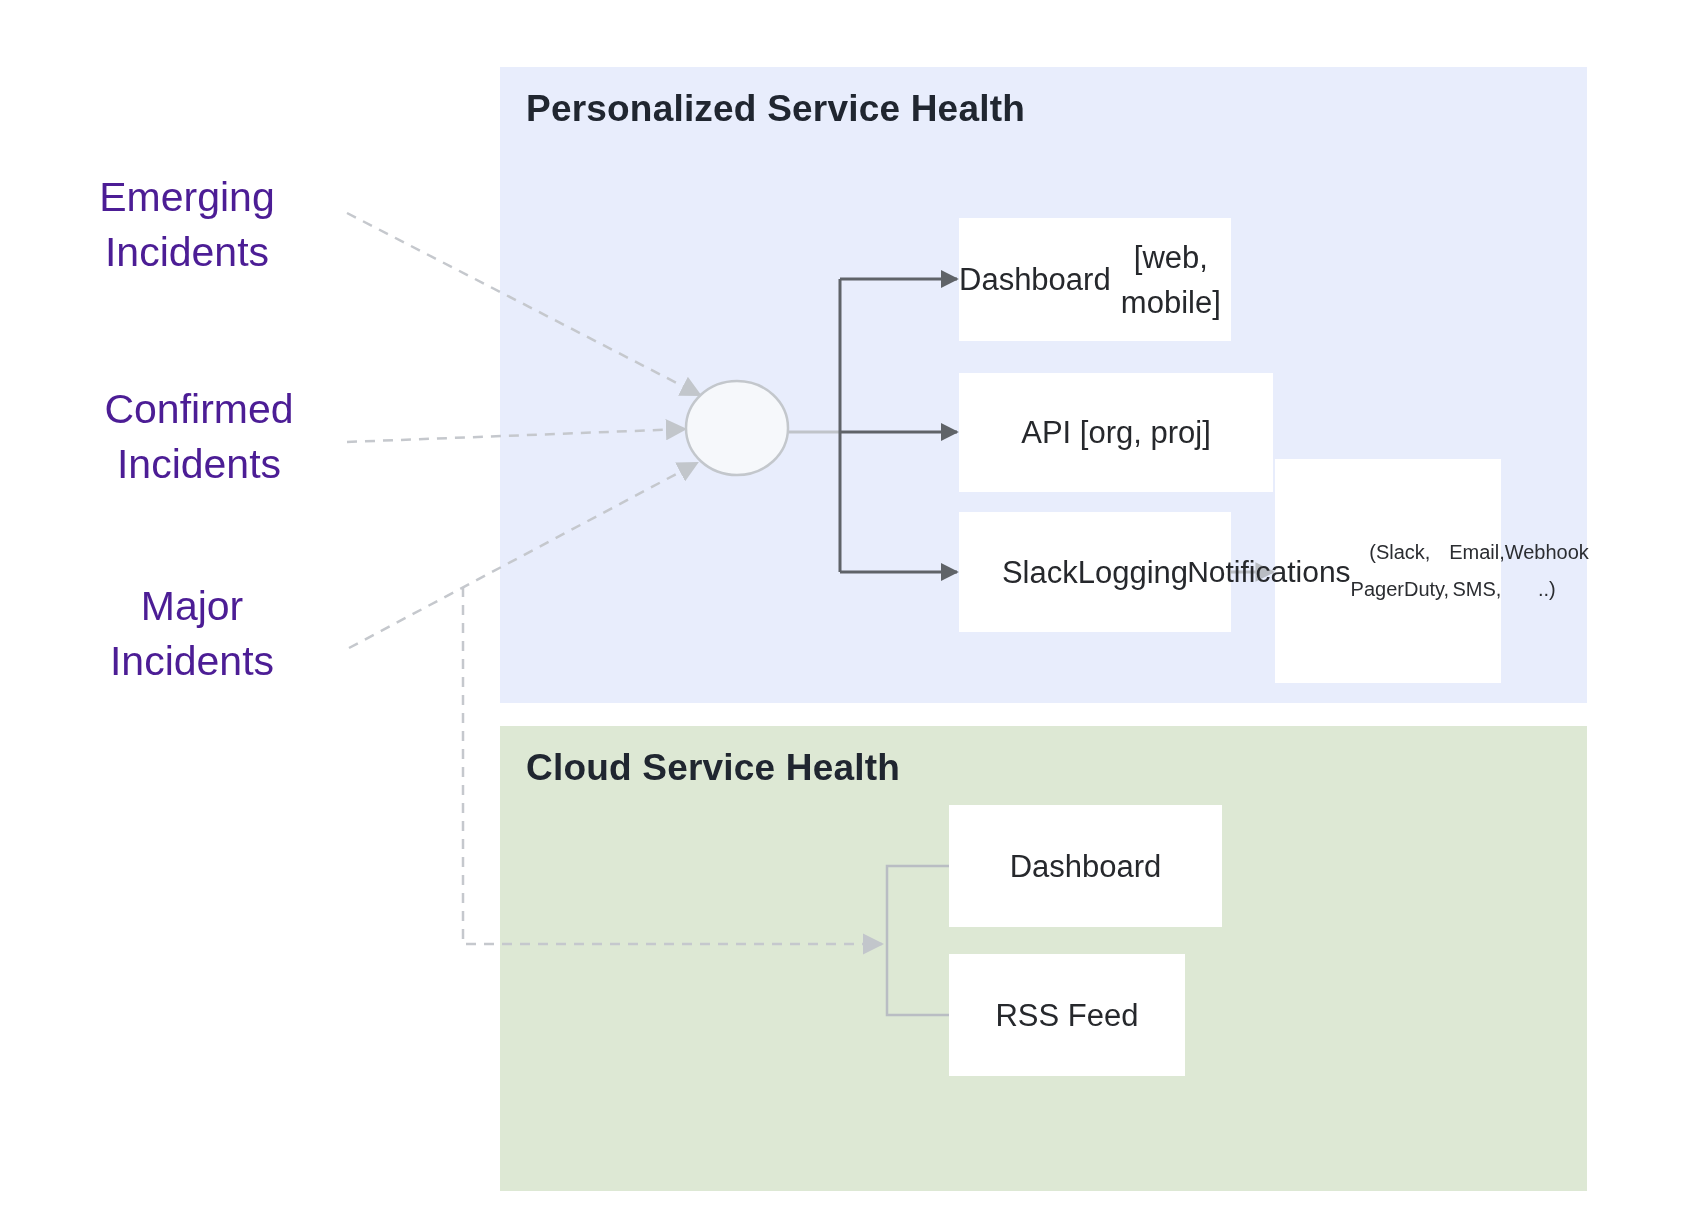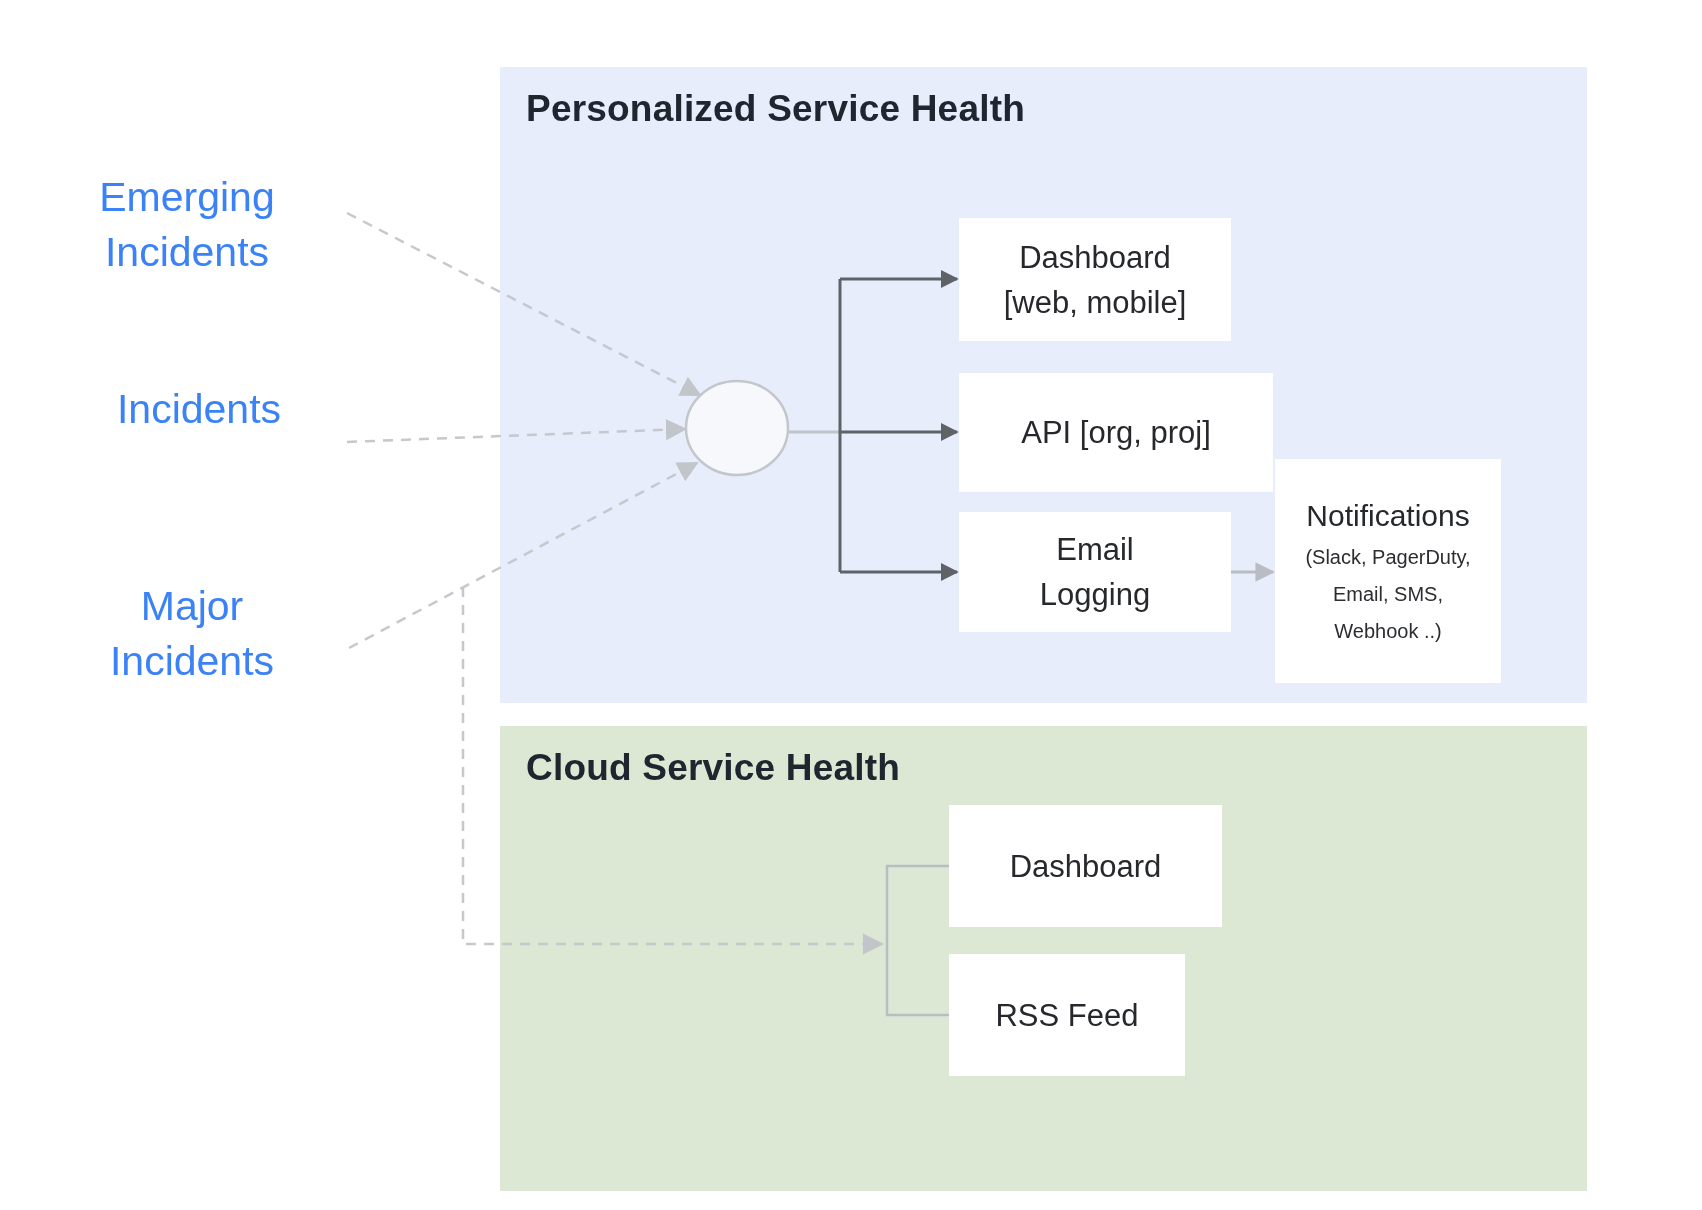--- a/index.html
+++ b/index.html
@@ -10,7 +10,7 @@
   .section.green{left:500px;top:726px;width:1087px;height:465px;background:#dde8d4;}
   .section-title{position:absolute;left:26px;top:21px;margin:0;font-size:37px;font-weight:bold;color:#202630;letter-spacing:.2px;}
   .connector-layer{position:absolute;left:0;top:0;width:1702px;height:1210px;}
-  .src-label{position:absolute;width:294px;text-align:center;font-size:41px;line-height:55px;color:#3b82f6;}
+  .src-label{position:absolute;width:294px;text-align:center;font-size:41px;line-height:55px;color:#4c1d95;}
   .src-label.emerging{left:40px;top:170px;}
   .src-label.confirmed{left:52px;top:382px;}
   .src-label.major{left:45px;top:579px;}

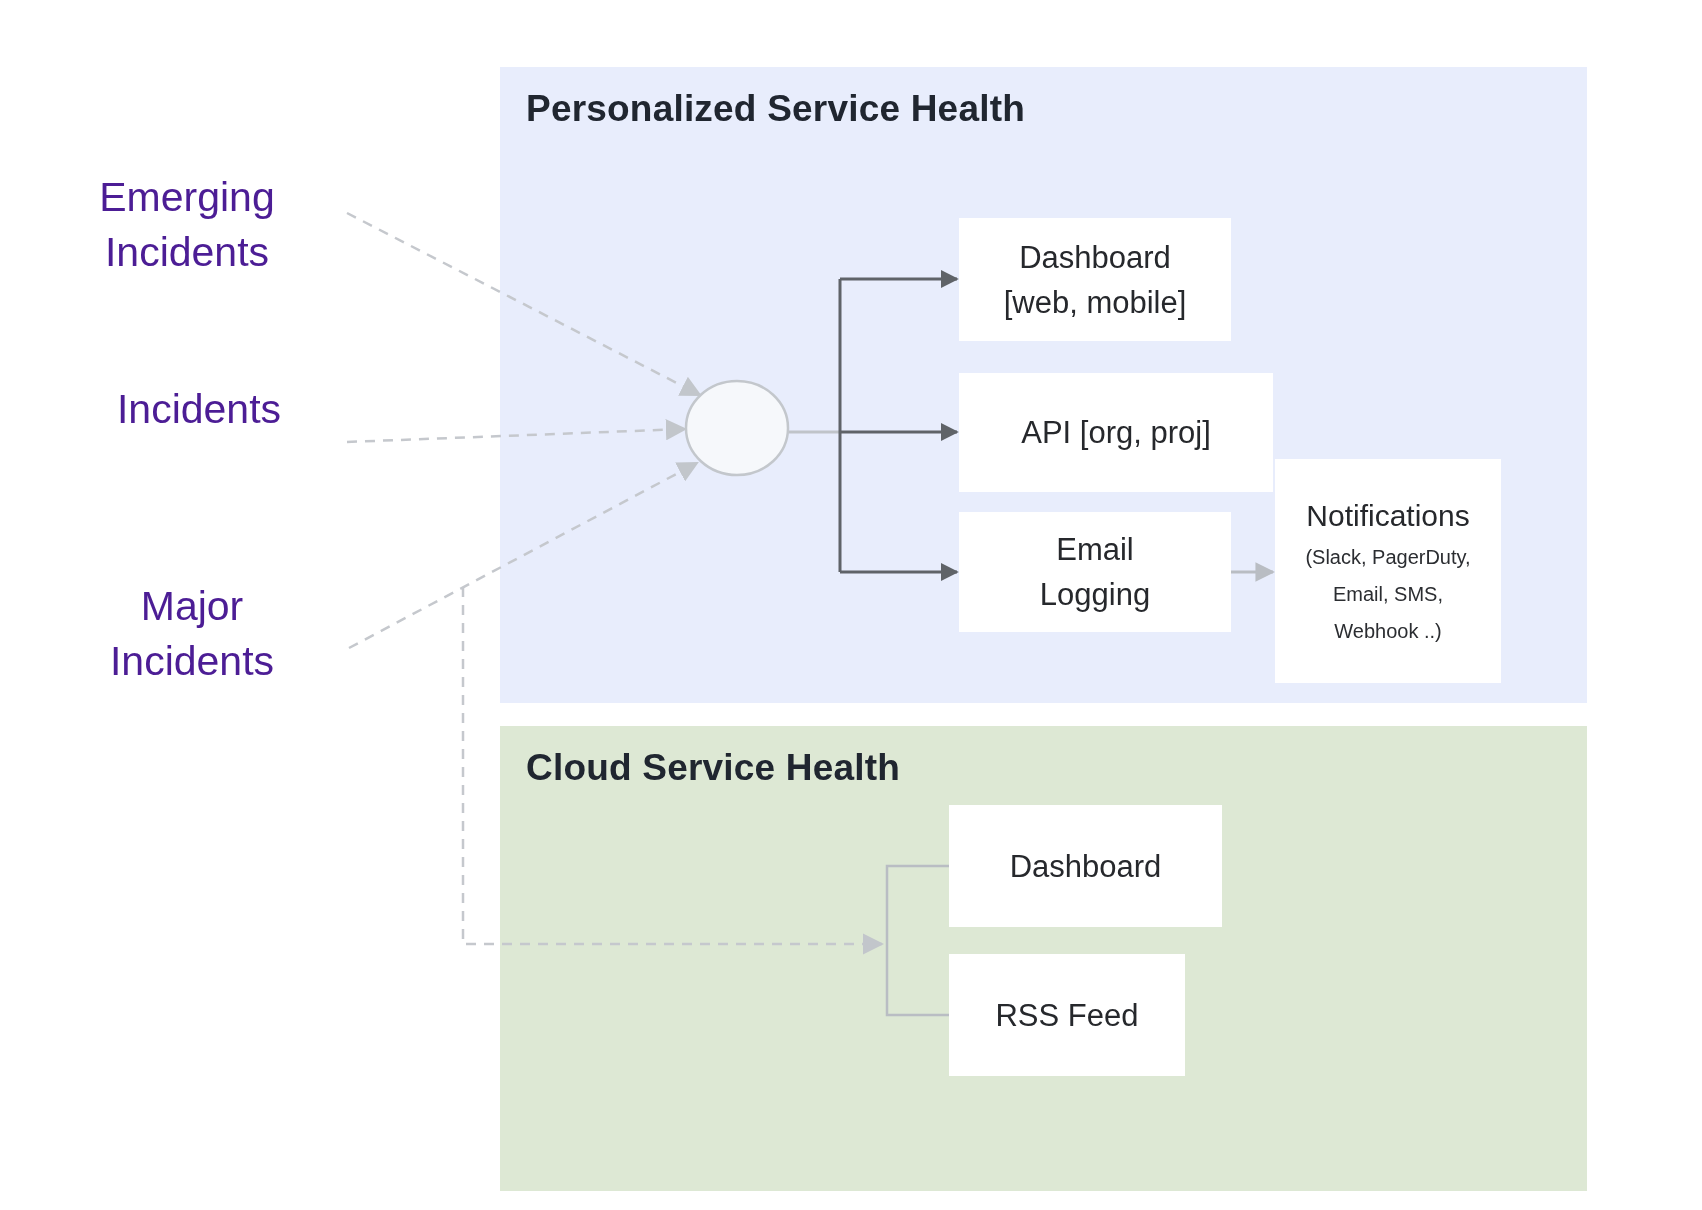--- a/index.html
+++ b/index.html
@@ -14,7 +14,7 @@
   .src-label.emerging{left:40px;top:170px;}
   .src-label.confirmed{left:52px;top:382px;}
   .src-label.major{left:45px;top:579px;}
-  .node-box{position:absolute;background:#ffffff;display:flex;flex-direction:column;align-items:center;justify-content:center;text-align:center;font-size:31px;line-height:45px;color:#26282c;}
+  .node-box{position:absolute;background:#ffffff;display:flex;flex-direction:row;align-items:center;justify-content:center;text-align:center;font-size:31px;line-height:45px;color:#26282c;}
   .box-dash-psh{left:959px;top:218px;width:272px;height:123px;}
   .box-api{left:959px;top:373px;width:314px;height:119px;}
   .box-logging{left:959px;top:512px;width:272px;height:120px;}

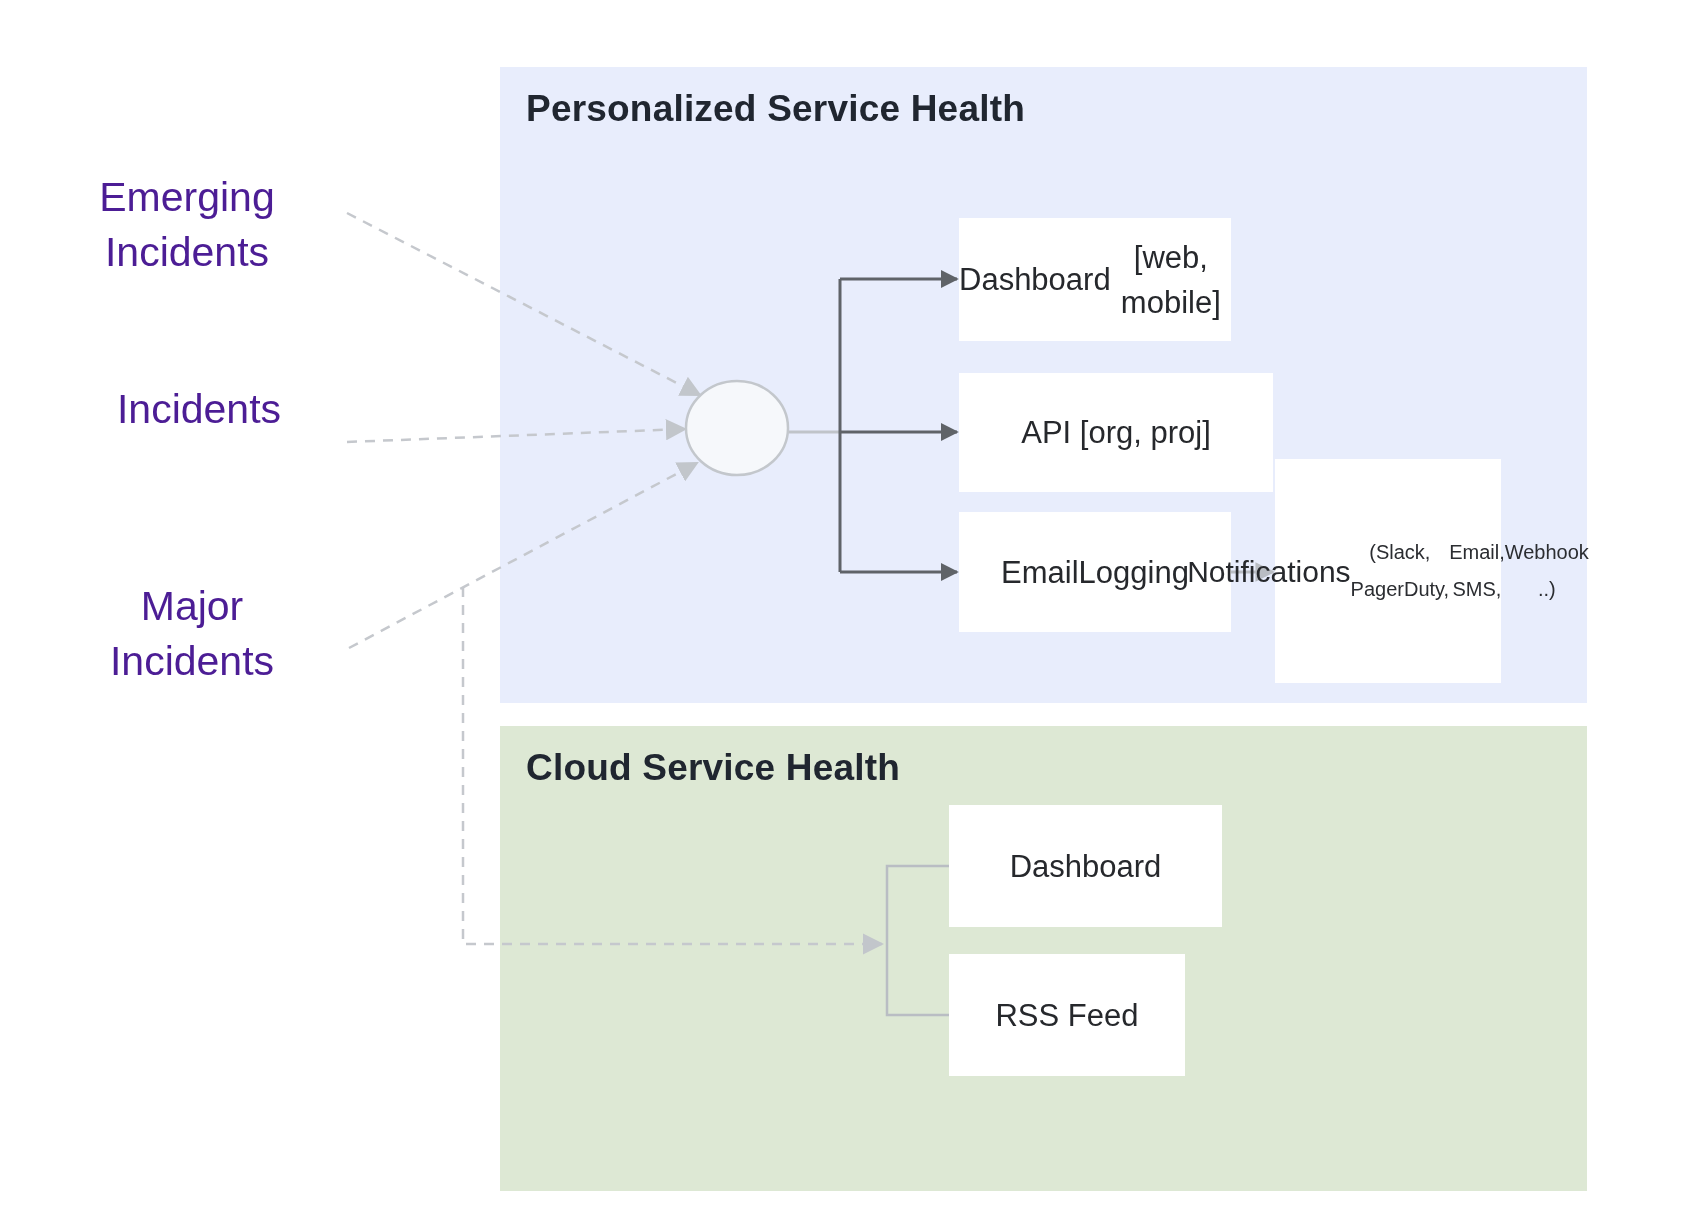--- a/index.html
+++ b/index.html
@@ -72,6 +72,7 @@
     <div>Incidents</div>
   </div>
   <div class="src-label confirmed">
+    <div>Confirmed</div>
     <div>Incidents</div>
   </div>
   <div class="src-label major">

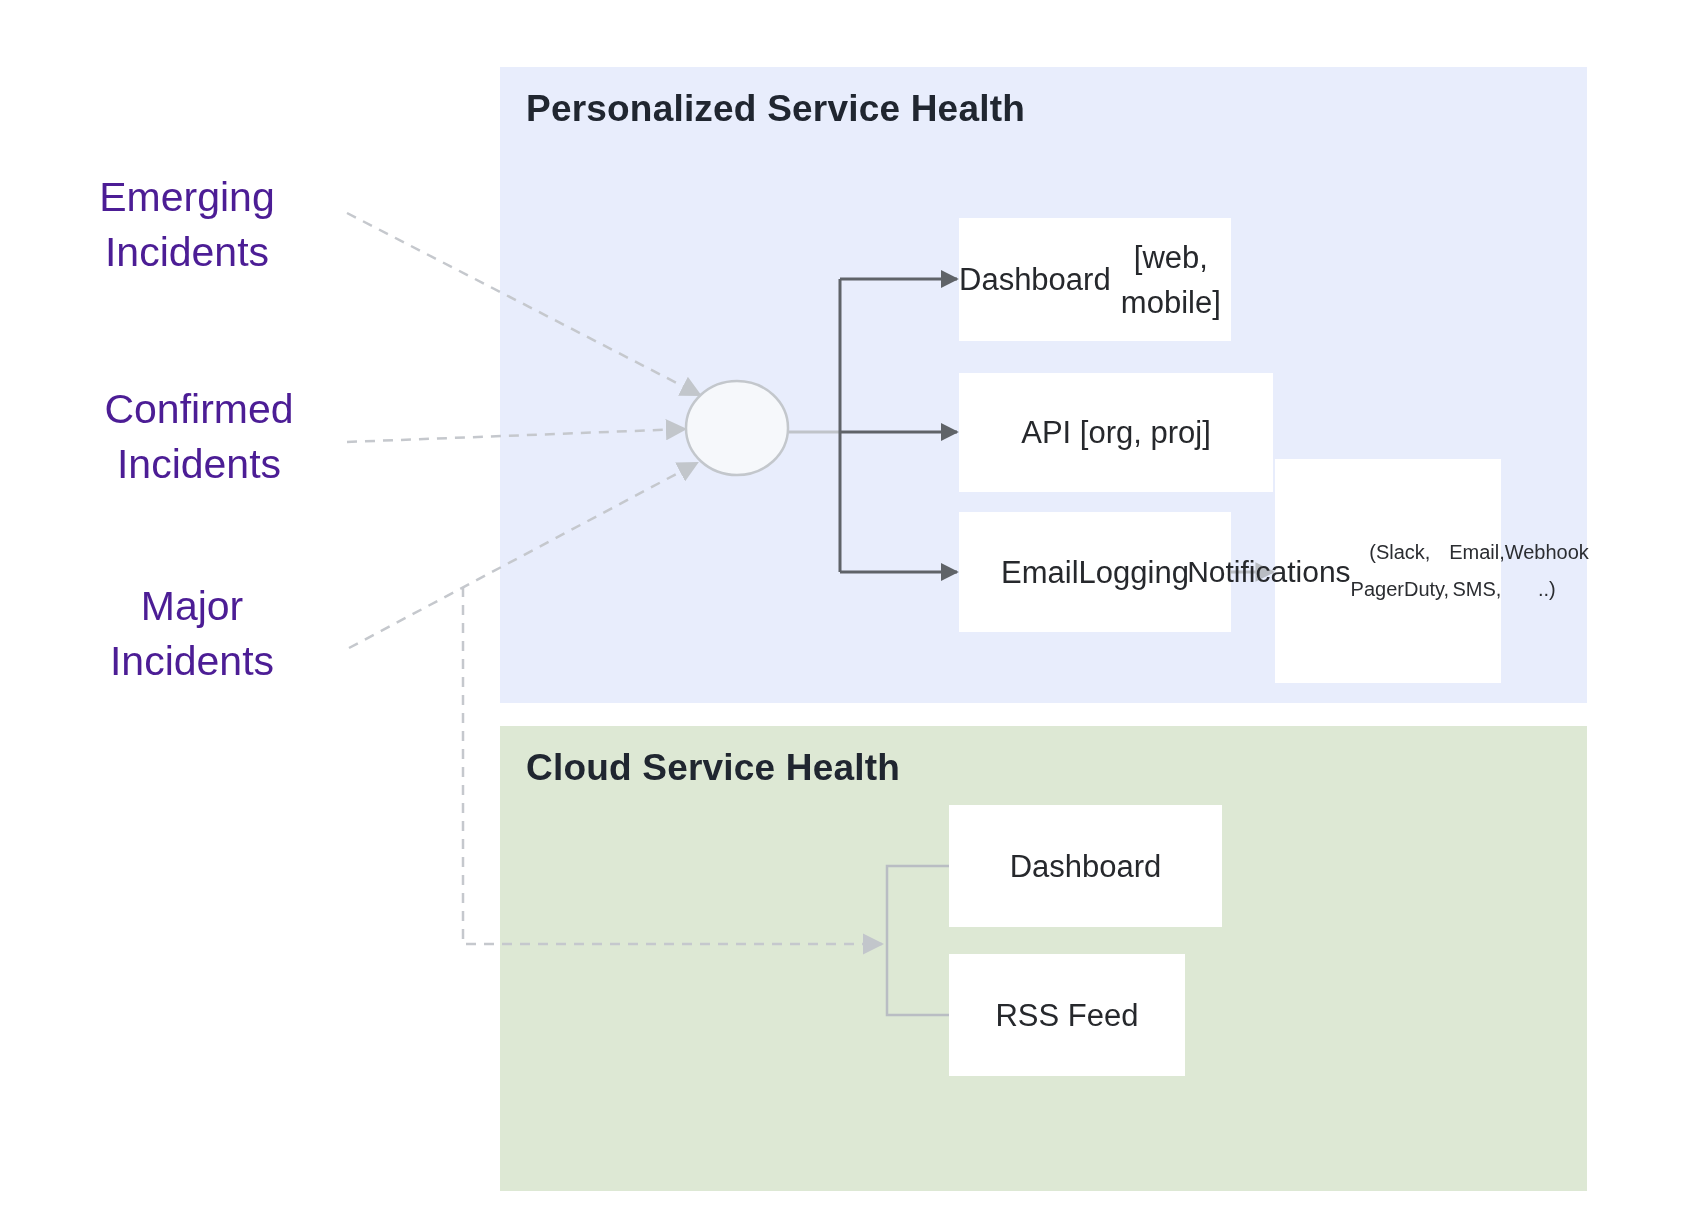--- a/index.html
+++ b/index.html
@@ -88,7 +88,7 @@
     <div>API [org, proj]</div>
   </div>
   <div class="node-box box-logging">
-    <div>Email</div>
+    <div>Slack</div>
     <div>Logging</div>
   </div>
   <div class="node-box box-notif">

